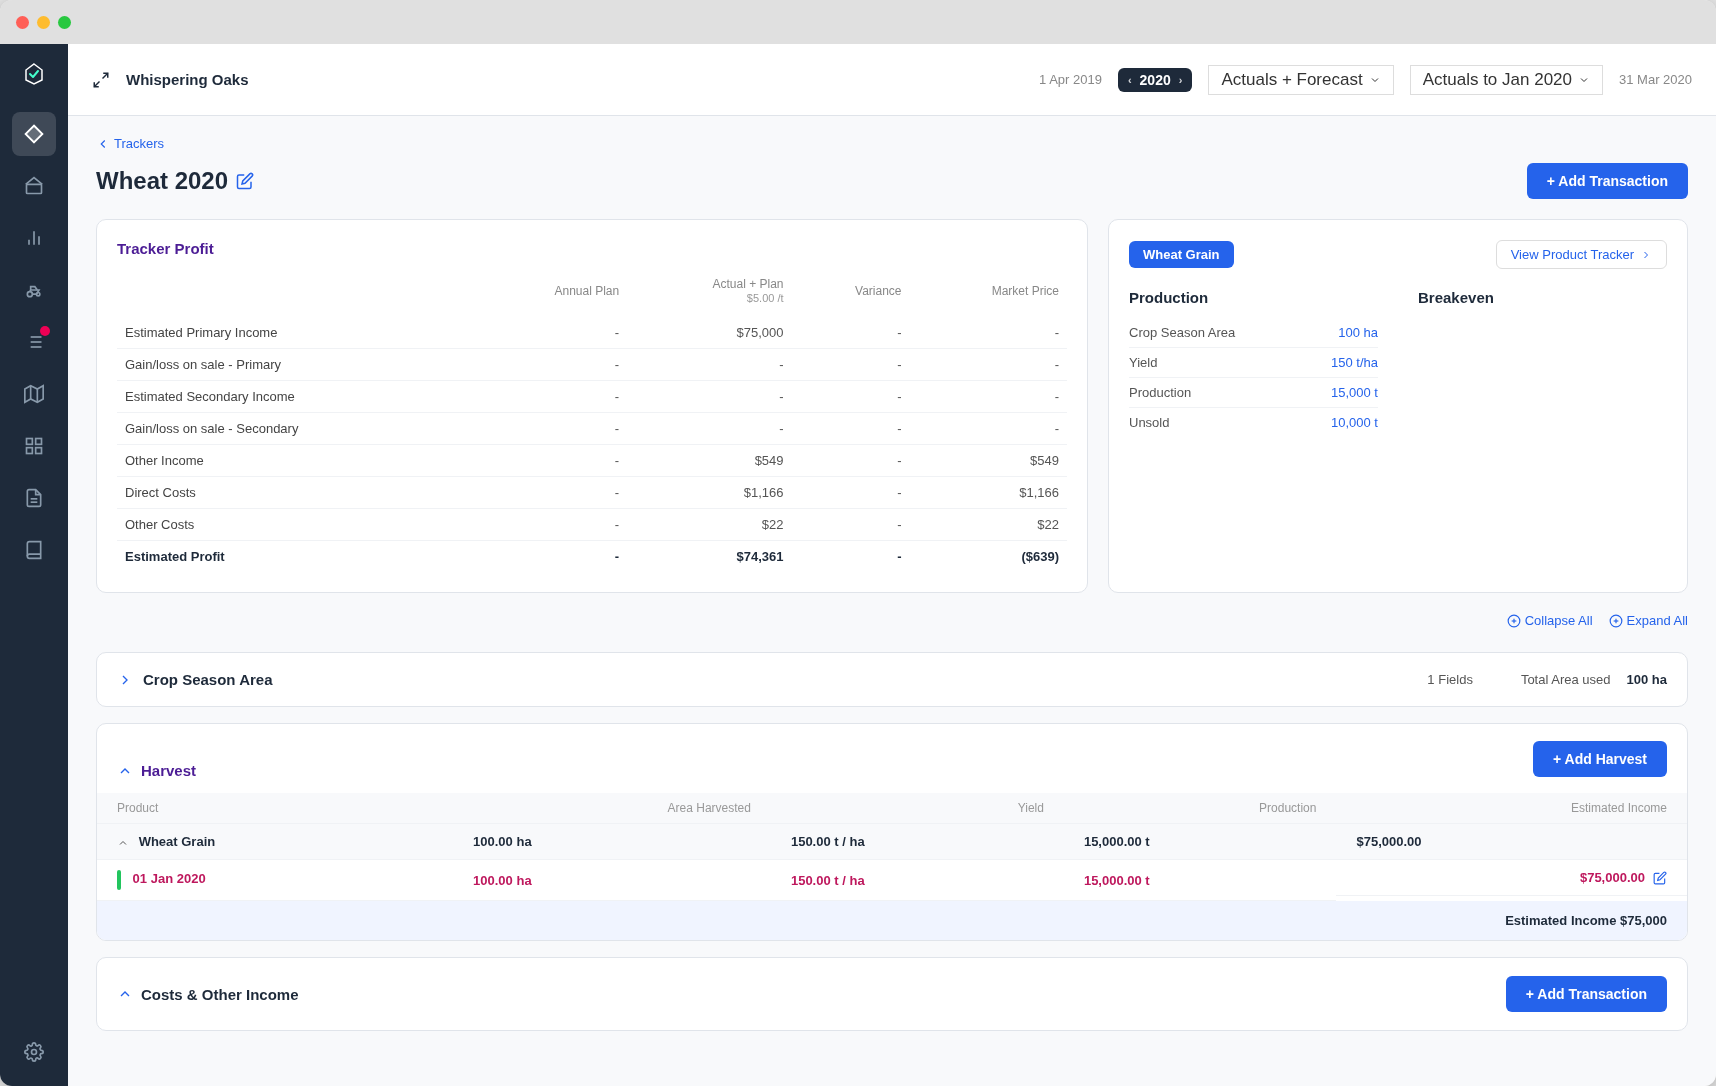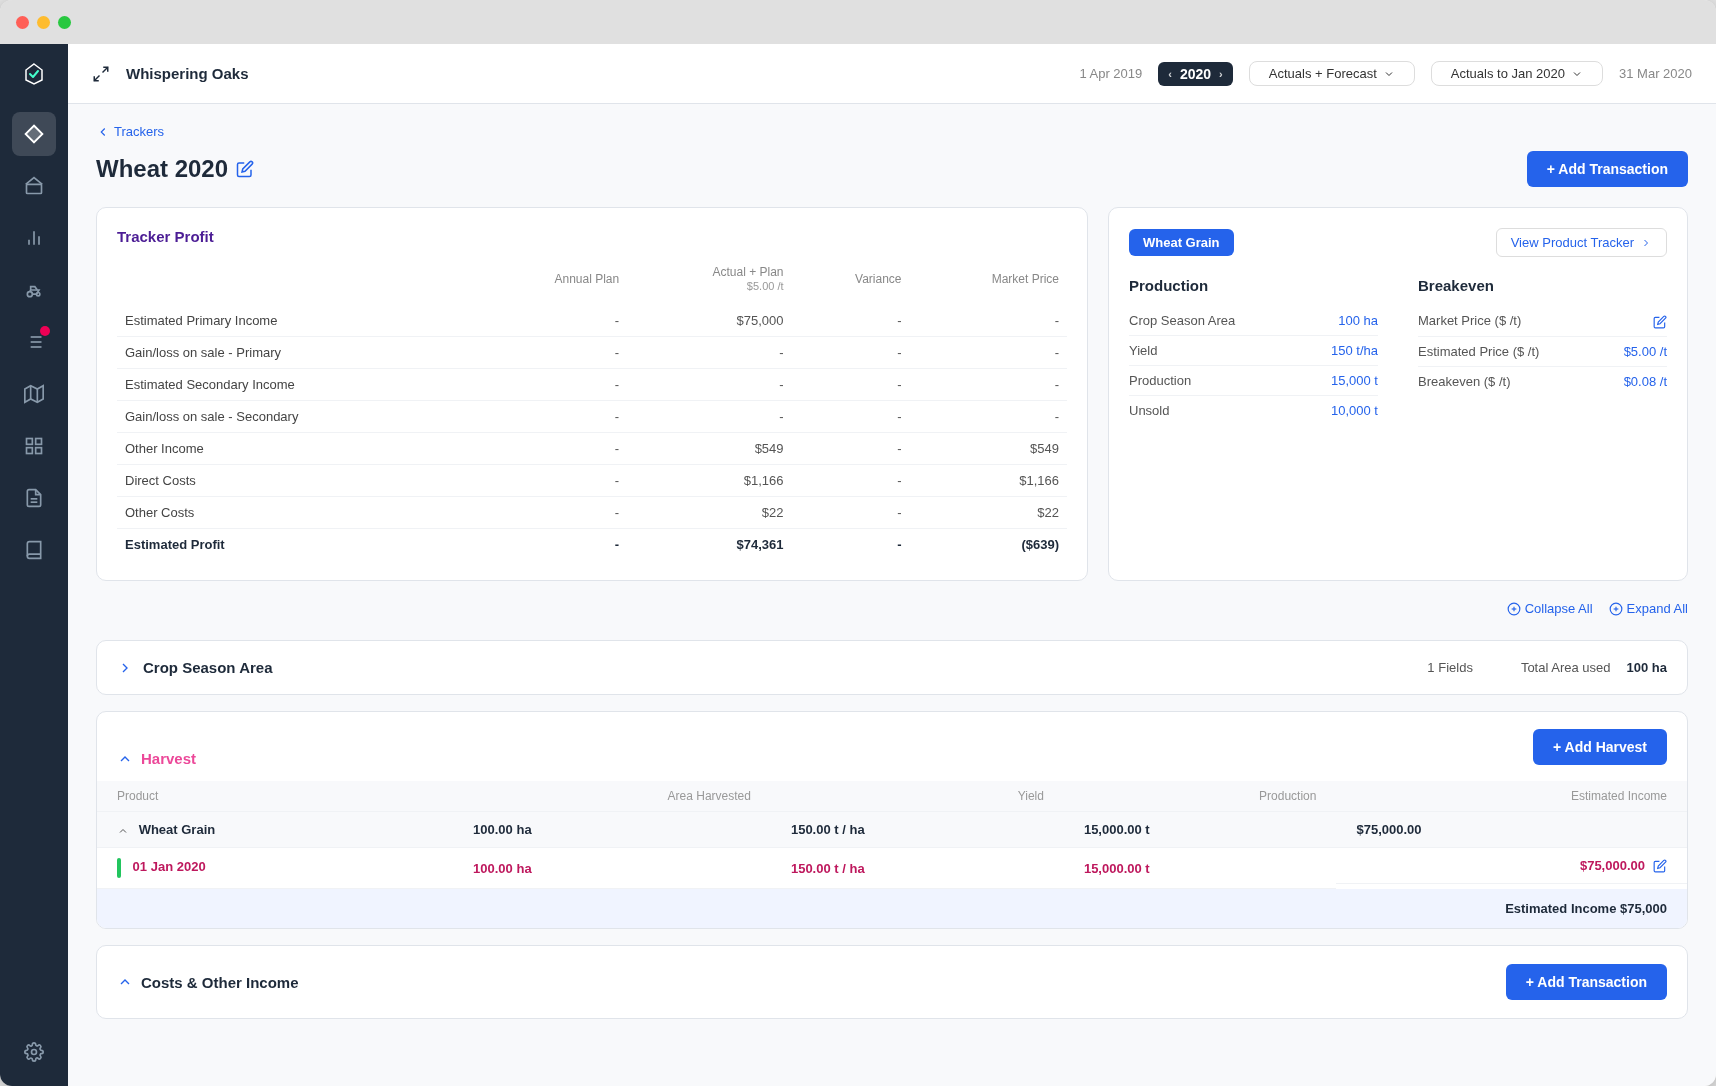--- a/index.html
+++ b/index.html
@@ -24,7 +24,7 @@
 
     .main { flex: 1; display: flex; flex-direction: column; background: #f8f9fb; overflow: hidden; }
 
-    .topbar { height: 60px; background: #fff; border-bottom: 1px solid #e0e4ea; display: flex; align-items: center; padding: 0 24px; gap: 16px; }
+    .topbar { height: 72px; background: #fff; border-bottom: 1px solid #e0e4ea; display: flex; align-items: center; padding: 0 24px; gap: 16px; }
     .farm-name { font-weight: 600; color: #1e2a3a; font-size: 15px; }
     .topbar-date { color: #888; margin-left: auto; font-size: 13px; }
     .year-nav { display: flex; align-items: center; background: #1e2a3a; color: white; border-radius: 6px; padding: 4px 10px; gap: 8px; font-weight: 600; font-size: 14px; }

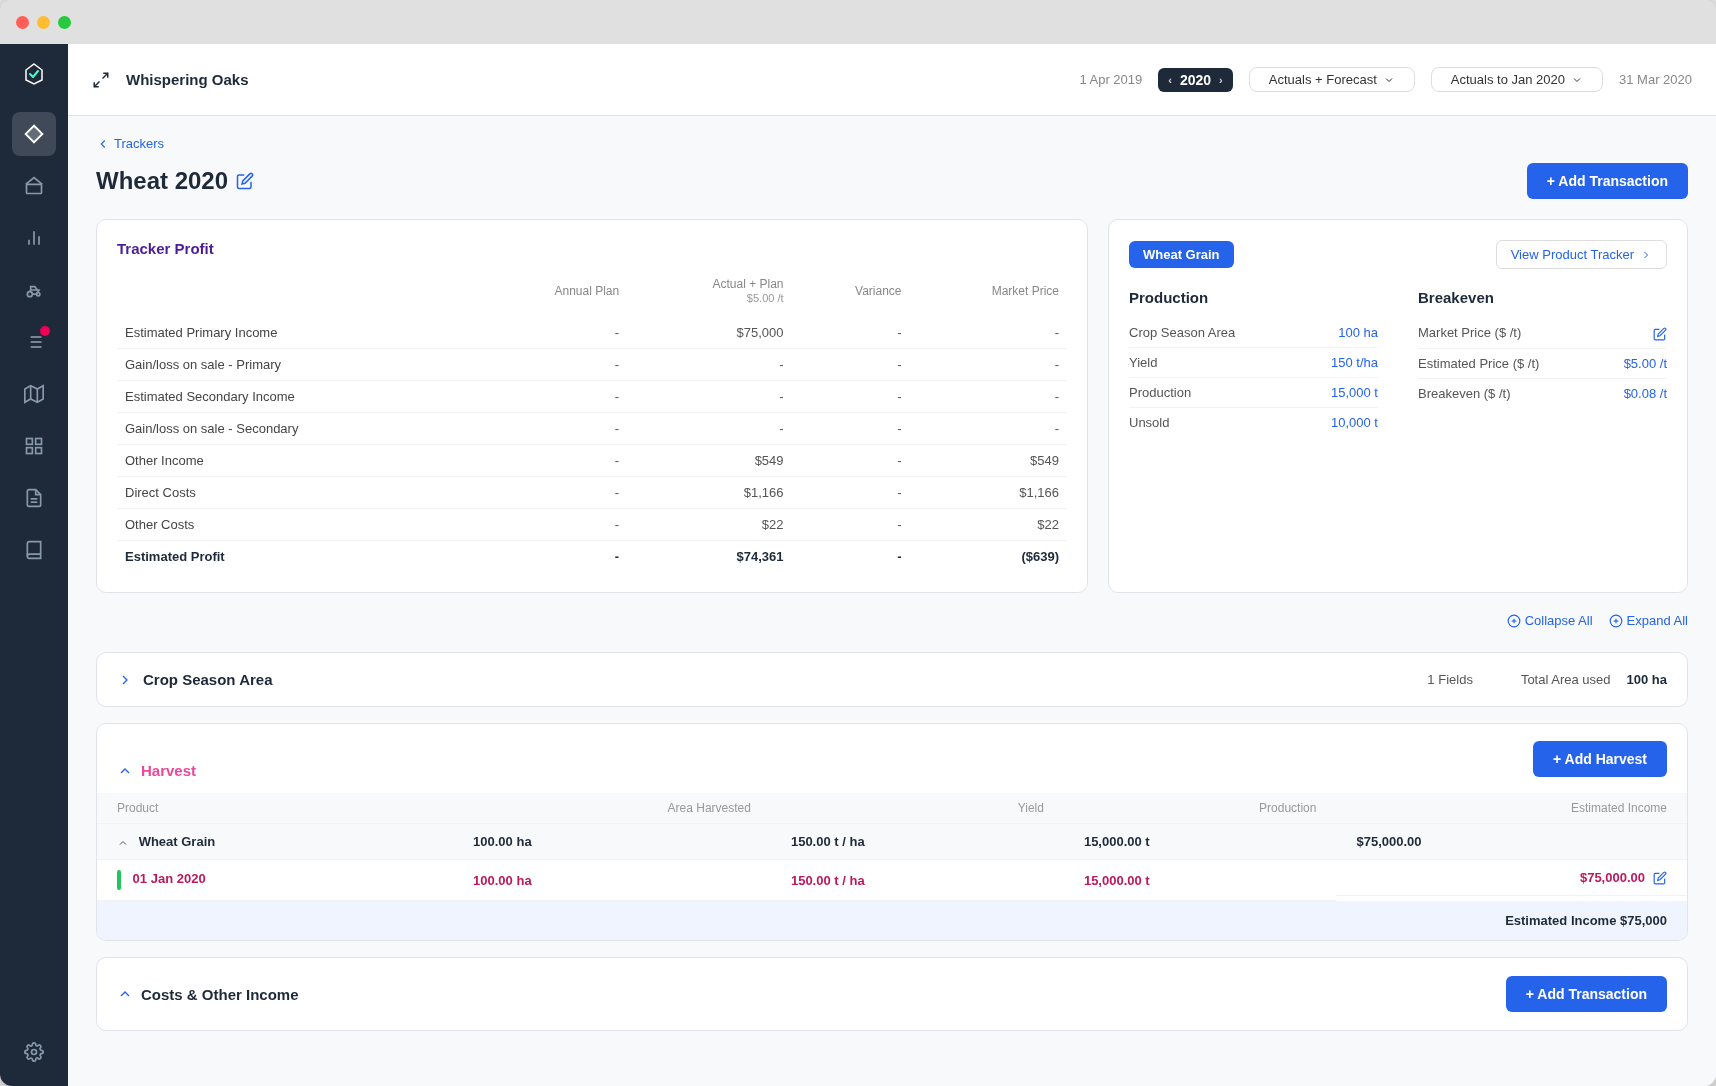--- a/index.html
+++ b/index.html
@@ -29,7 +29,7 @@
     .topbar-date { color: #888; margin-left: auto; font-size: 13px; }
     .year-nav { display: flex; align-items: center; background: #1e2a3a; color: white; border-radius: 6px; padding: 4px 10px; gap: 8px; font-weight: 600; font-size: 14px; }
     .year-nav-btn { cursor: pointer; font-size: 11px; opacity: 0.8; }
-    .forecast-btn { background: transparent; border: 1px solid #ddd; border-radius: 8px; padding: 4px 19px; cursor: pointer; display: flex; align-items: center; gap: 6px; font-size: 13px; color: #333; }
+    .forecast-btn { background: transparent; border: 1px solid #ddd; border-radius: 0; padding: 4px 12px; cursor: pointer; display: flex; align-items: center; gap: 6px; font-size: 17px; color: #333; }
     .topbar-end-date { color: #888; font-size: 13px; }
 
     .content { flex: 1; overflow-y: auto; padding: 20px 28px; }

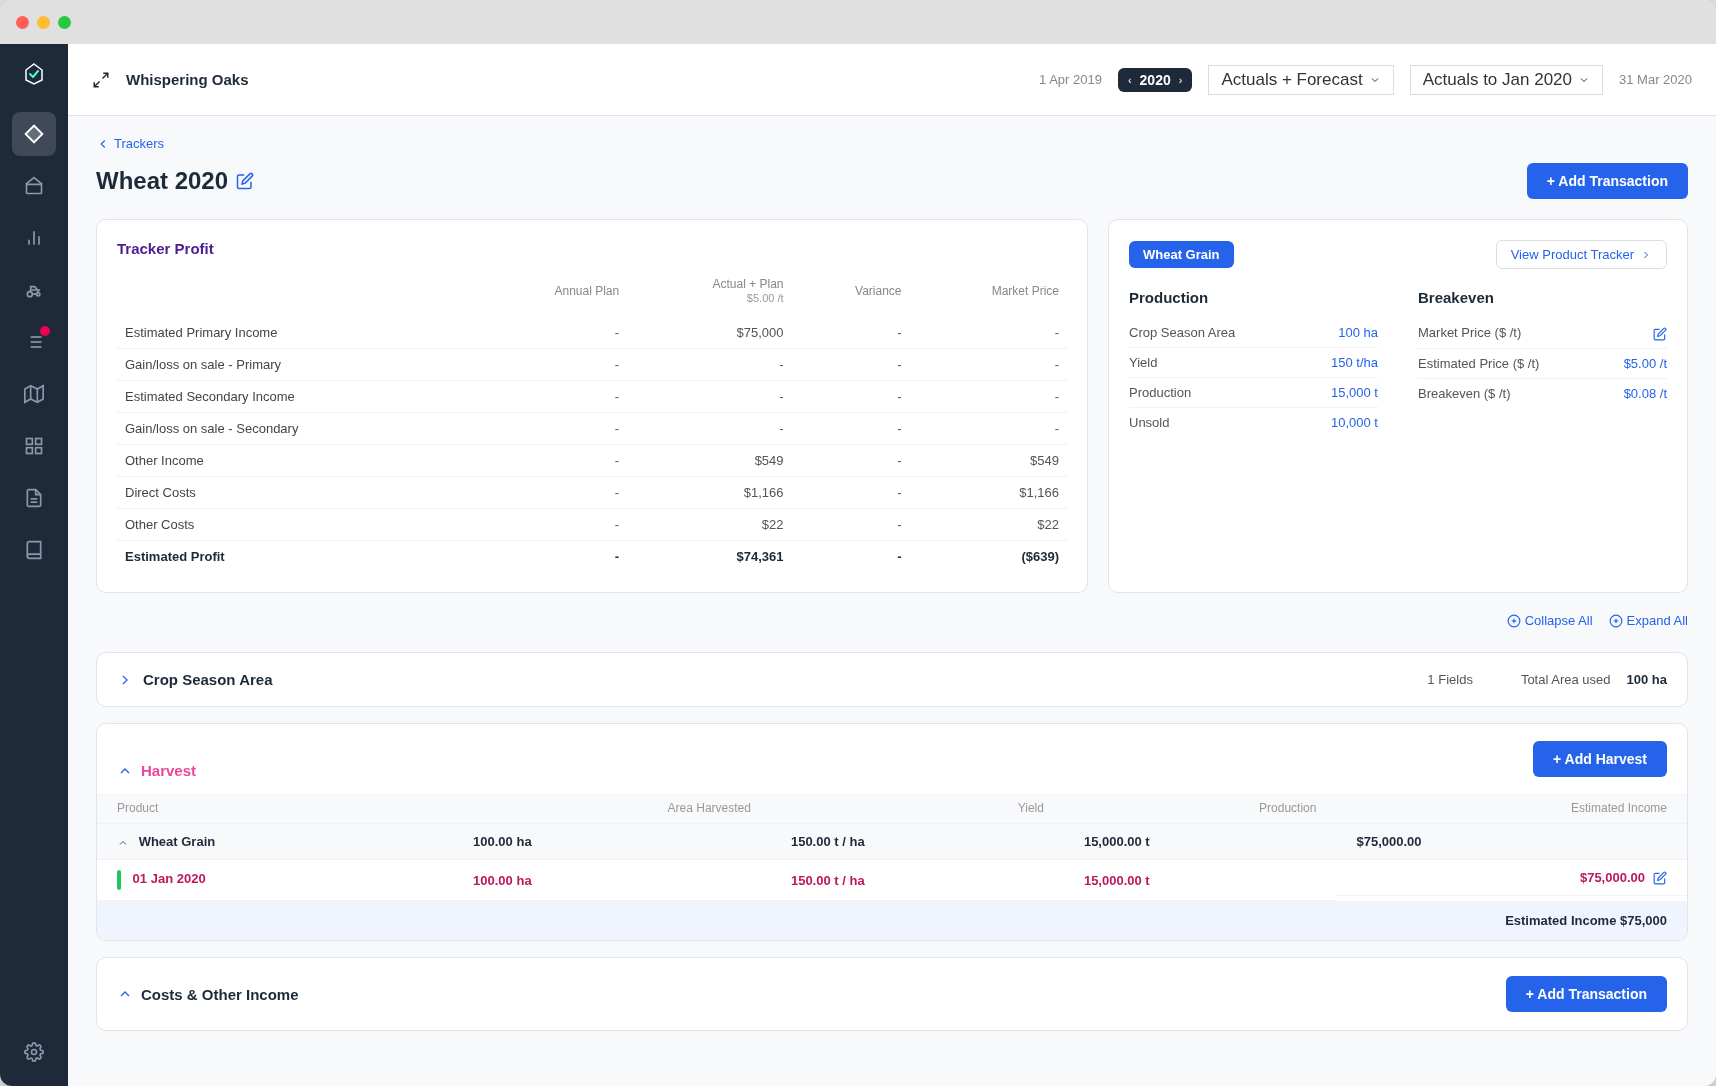--- a/index.html
+++ b/index.html
@@ -358,23 +358,6 @@
               </div>
               <div class="breakeven-section">
                 <div class="section-title">Breakeven</div>
-                <div id="breakeven-rows">
-                    <div class="prod-row">
-                      <span class="prod-label">Market Price ($ /t)</span>
-                      <span><svg width="14" height="14" viewBox="0 0 24 24" fill="none" stroke="#2563eb" stroke-width="2">
-                          <path d="M11 4H4a2 2 0 0 0-2 2v14a2 2 0 0 0 2 2h14a2 2 0 0 0 2-2v-7"></path>
-                          <path d="M18.5 2.5a2.121 2.121 0 0 1 3 3L12 15l-4 1 1-4 9.5-9.5z"></path>
-                        </svg></span>
-                    </div>
-                    <div class="prod-row">
-                      <span class="prod-label">Estimated Price ($ /t)</span>
-                      <span class="prod-val">$5.00 /t</span>
-                    </div>
-                    <div class="prod-row">
-                      <span class="prod-label">Breakeven ($ /t)</span>
-                      <span class="prod-val">$0.08 /t</span>
-                    </div>
-                  </div>
               </div>
             </div>
           </div>

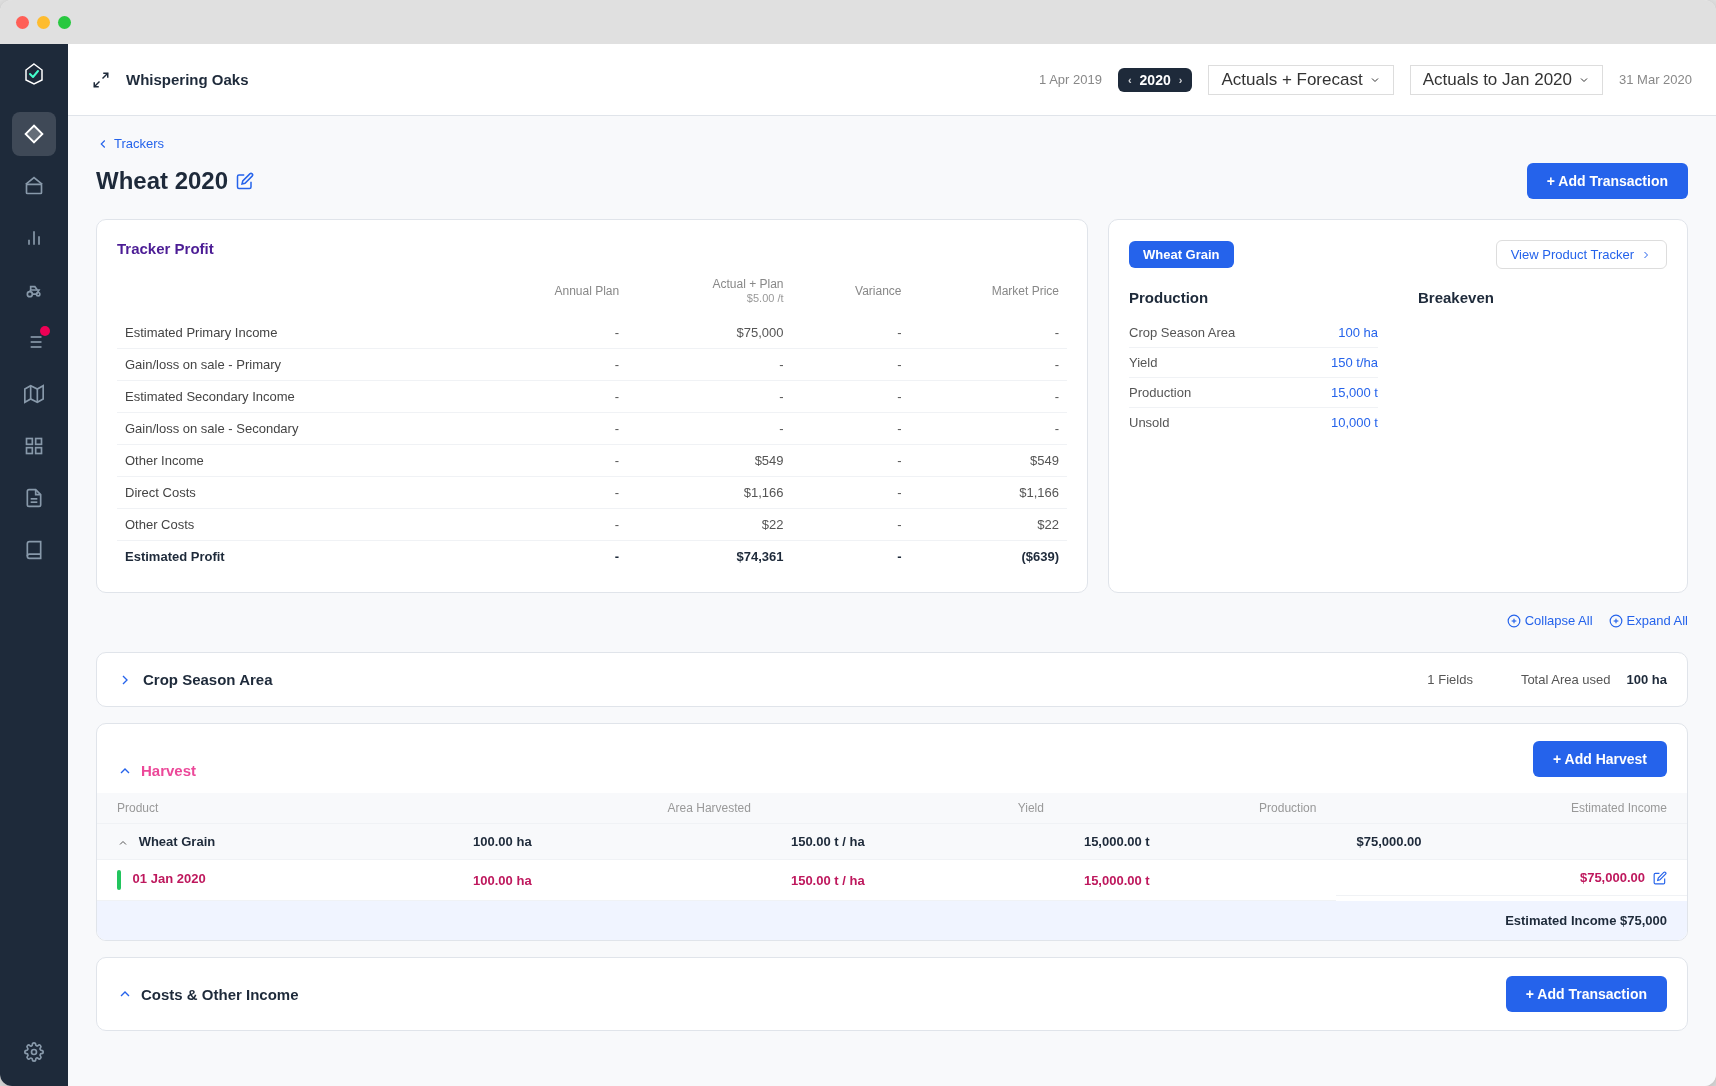--- a/index.html
+++ b/index.html
@@ -80,7 +80,7 @@
     .total-area { font-weight: 700; color: #1e2a3a; }
 
     .harvest-header { display: flex; align-items: center; justify-content: space-between; padding: 14px 20px; }
-    .harvest-title { font-size: 15px; font-weight: 700; color: #ec4899; display: flex; align-items: center; gap: 8px; margin-top: 24px; }
+    .harvest-title { font-size: 15px; font-weight: 700; color: #4c1d95; display: flex; align-items: center; gap: 8px; margin-top: 24px; }
     .harvest-table { width: 100%; border-collapse: collapse; }
     .harvest-table th { font-size: 12px; color: #999; font-weight: 500; text-align: right; padding: 8px 20px; border-bottom: 1px solid #f0f2f5; background: #f8f9fb; }
     .harvest-table th:first-child { text-align: left; }

